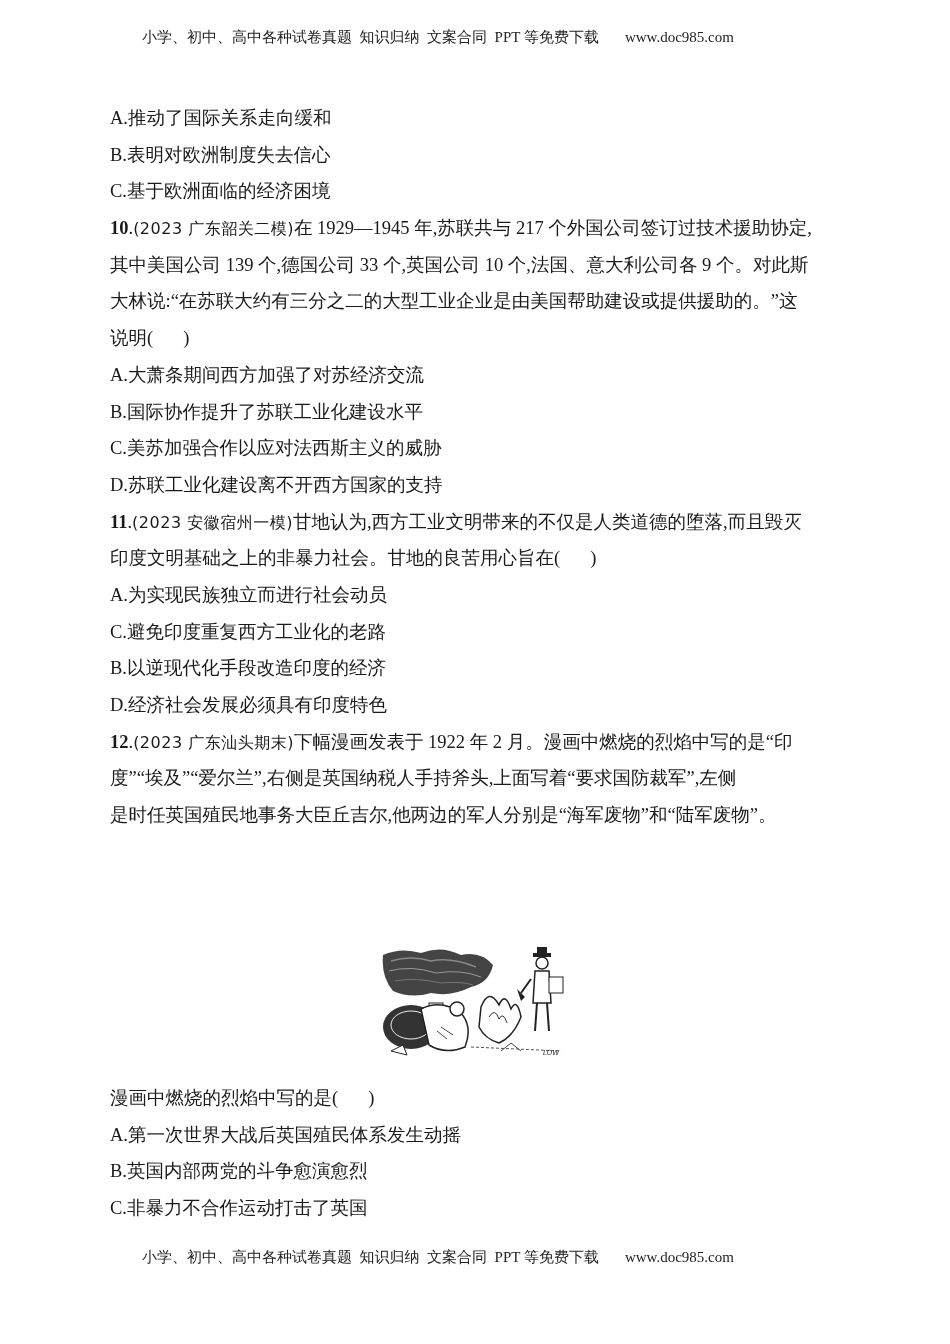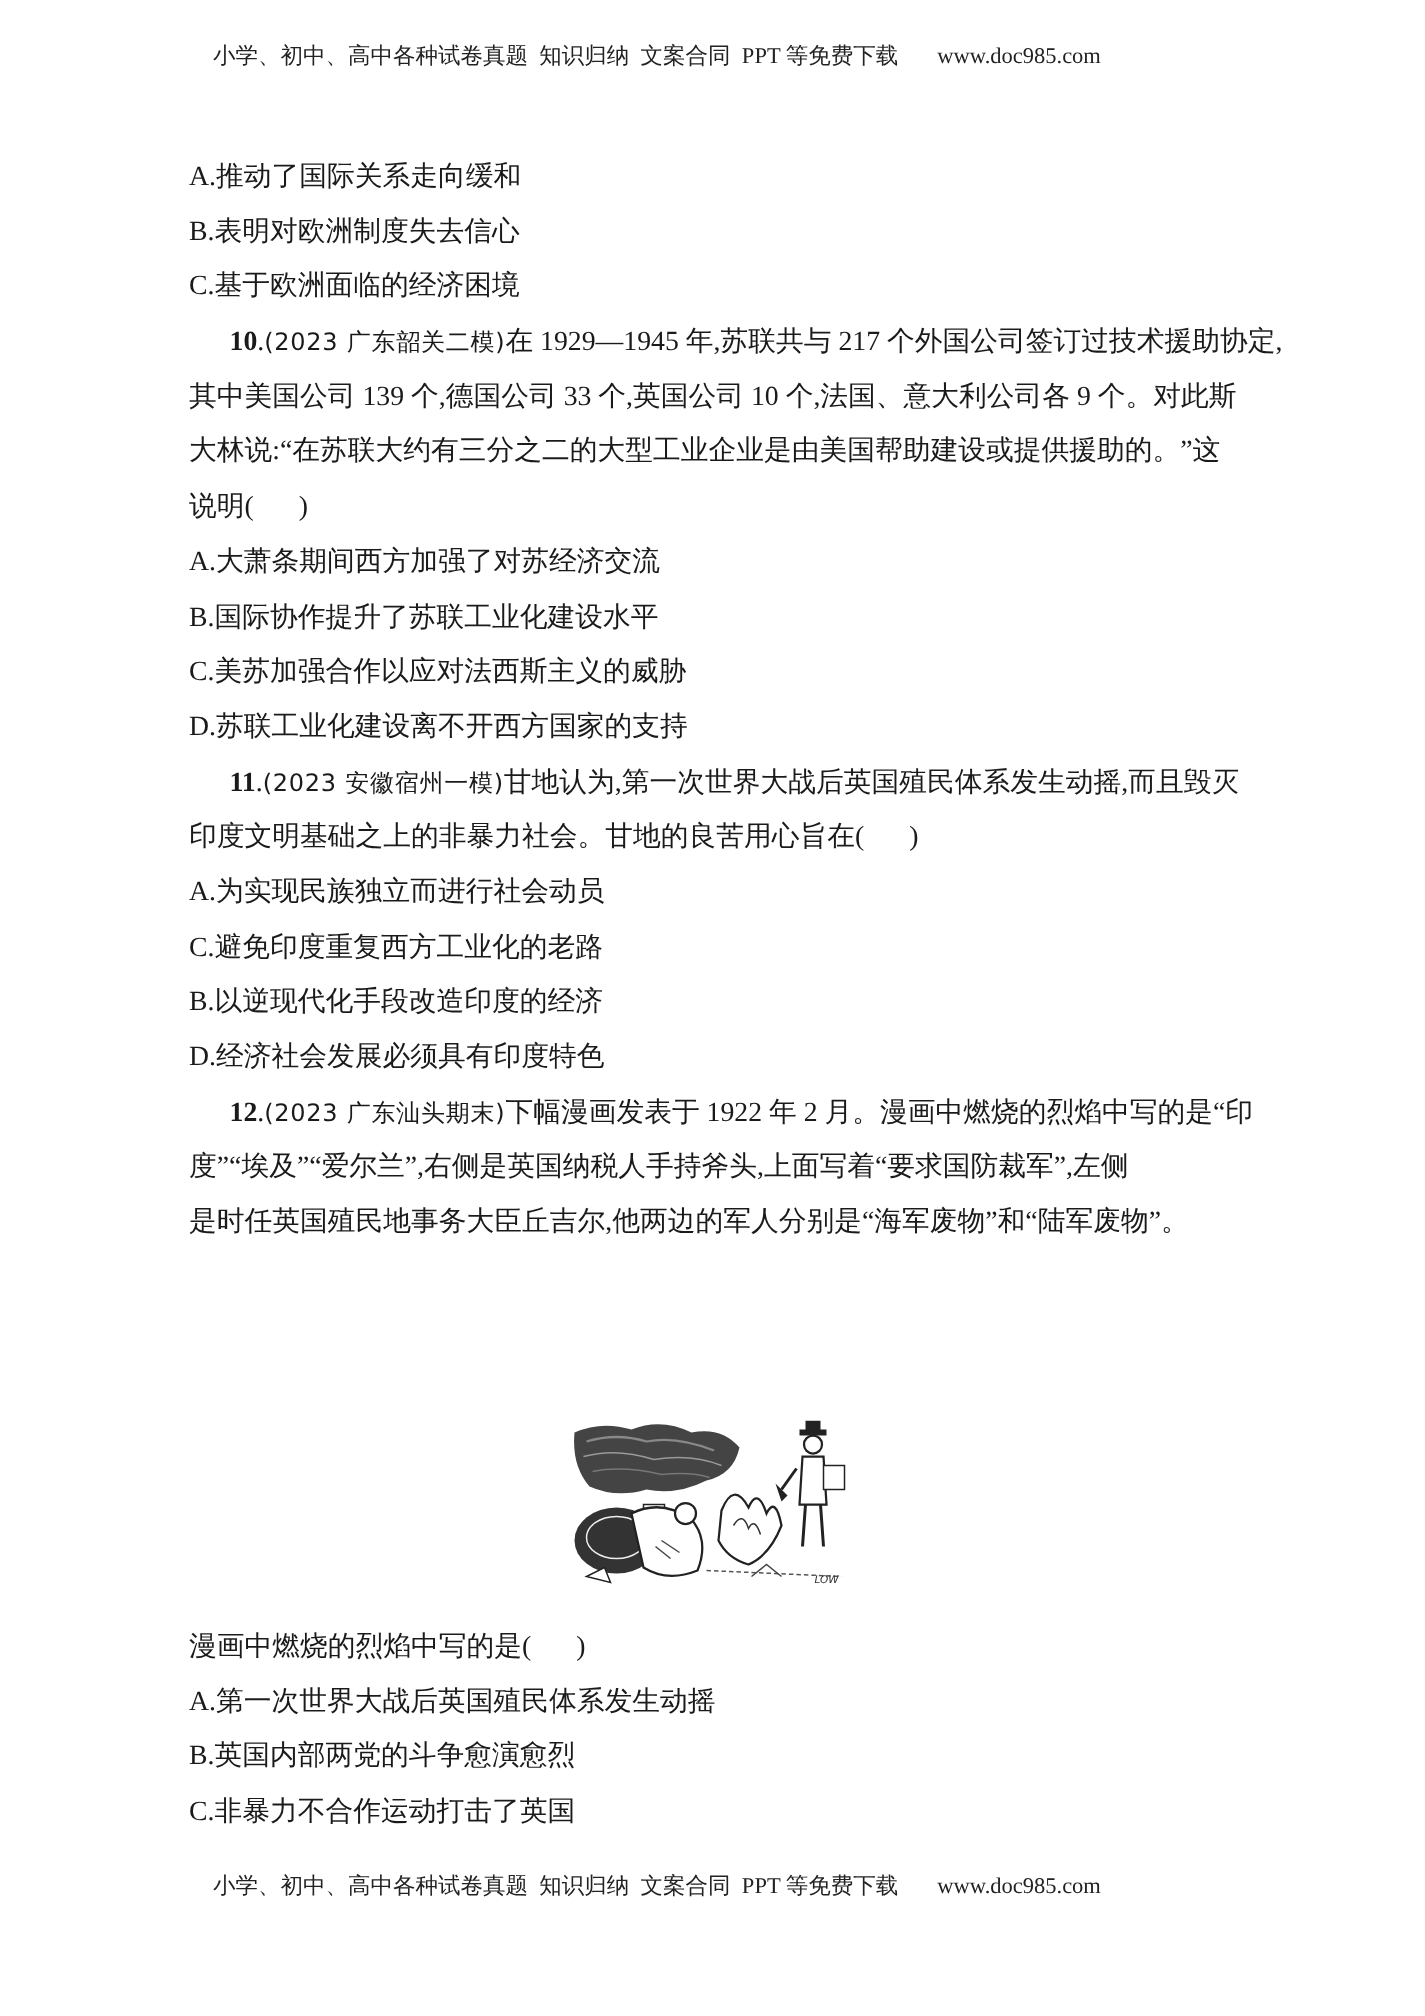--- a/index.html
+++ b/index.html
@@ -30,7 +30,7 @@
 
   .content {
     position: absolute;
-    left: 126px;
+    left: 110px;
     top: 100px;
     width: 732px;
   }

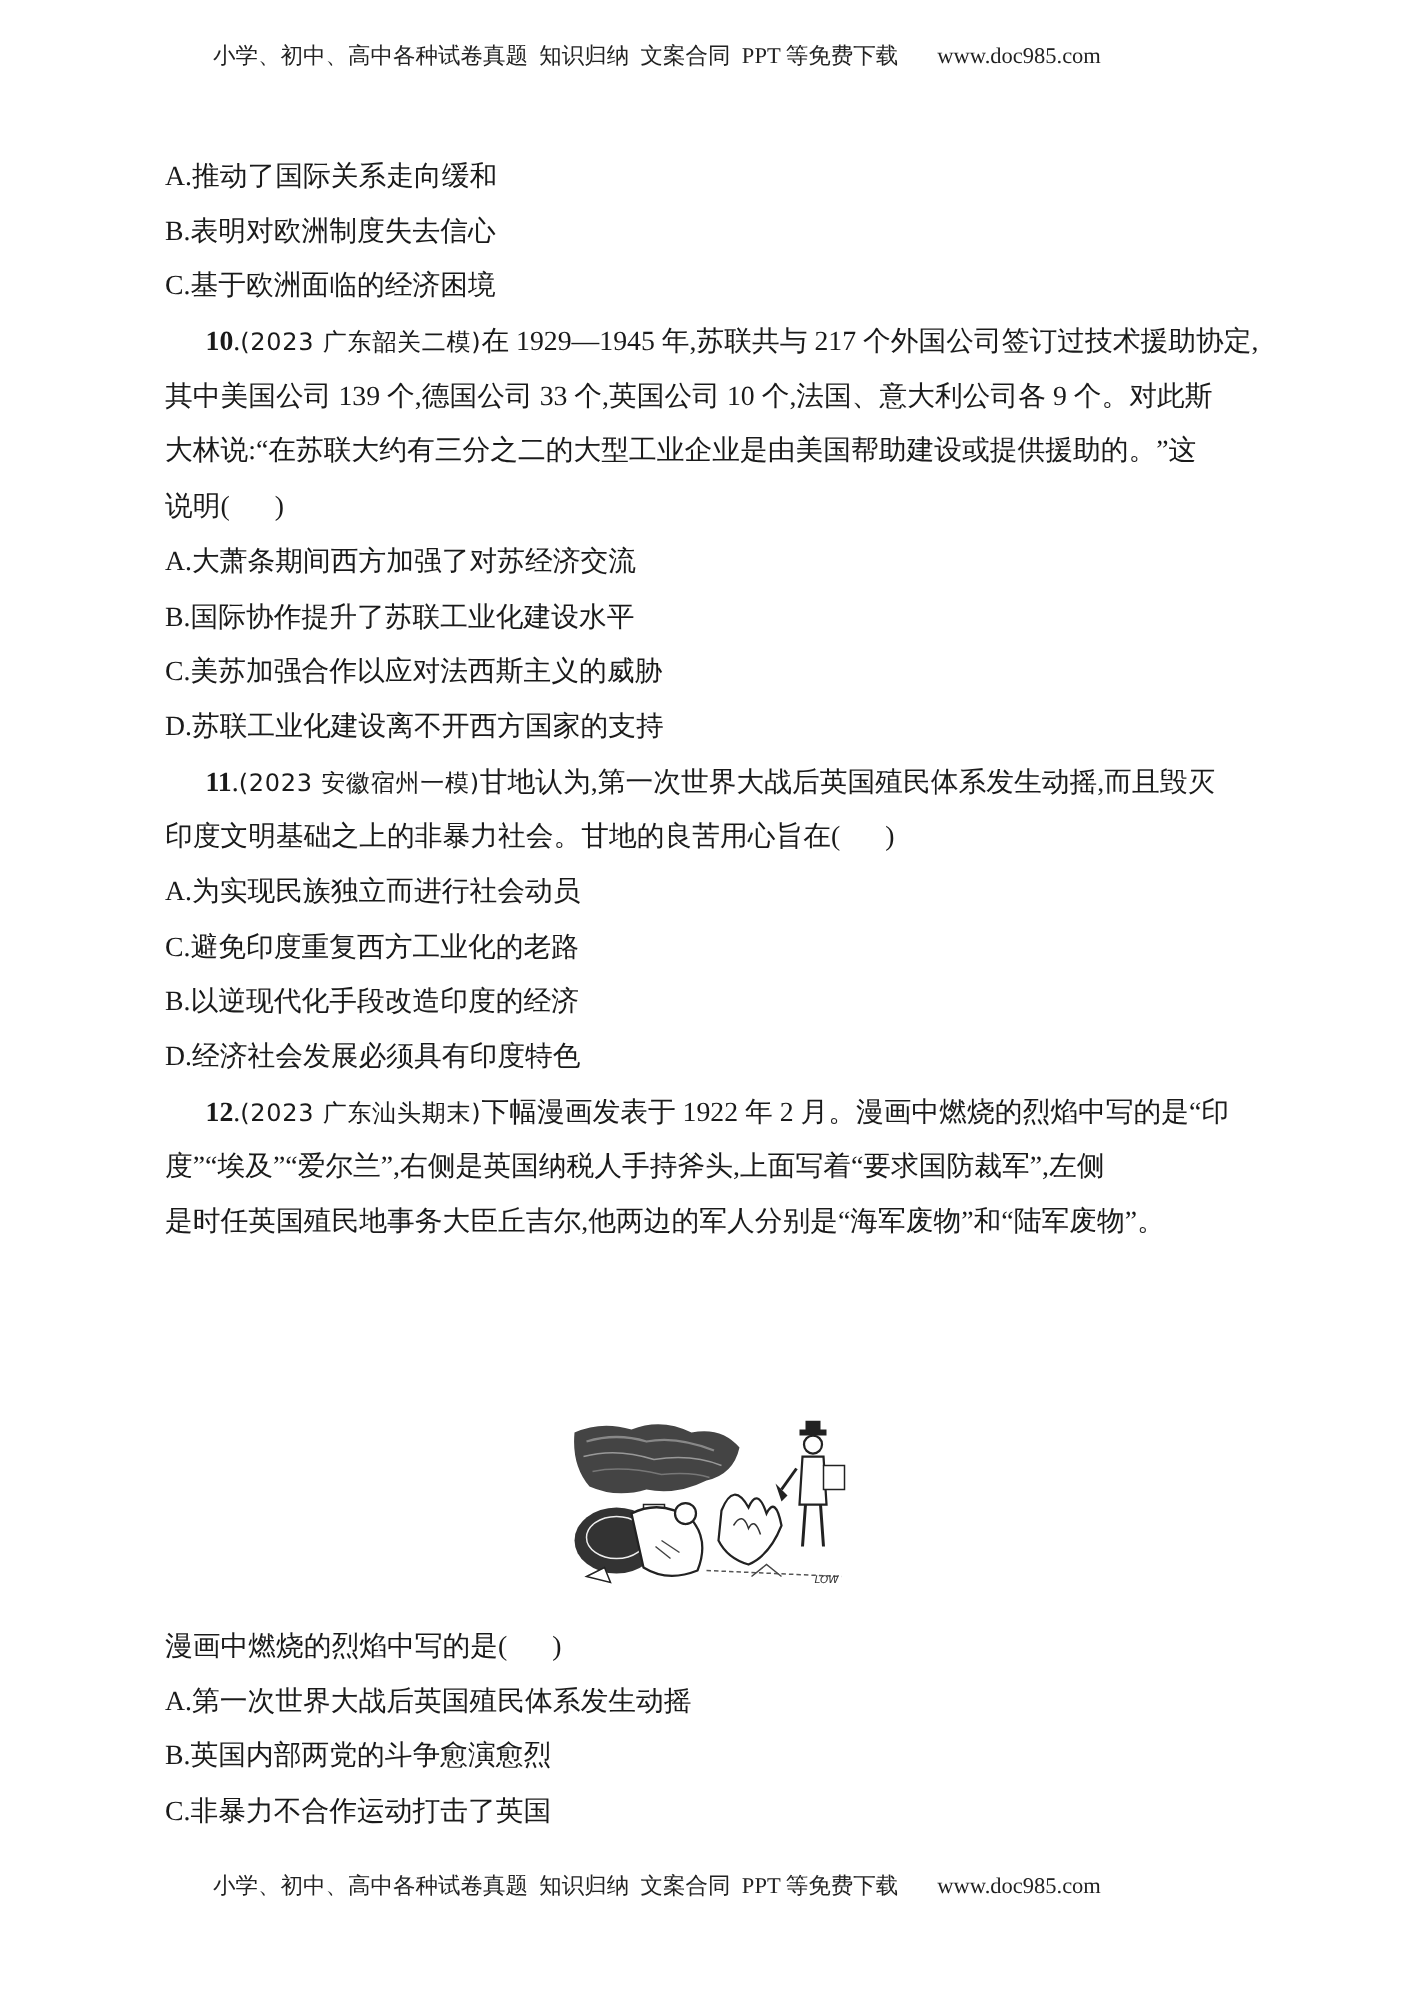--- a/index.html
+++ b/index.html
@@ -40,7 +40,7 @@
     height: 36.7px;
     white-space: nowrap;
   }
-  .qnum { font-weight: bold; margin-left: 27px; }
+  .qnum { font-weight: bold; }
   .src { font-family: "DejaVu Sans", sans-serif; font-size: 16px; letter-spacing: 0.5px; }
   .blank { display: inline-block; width: 30px; }
 

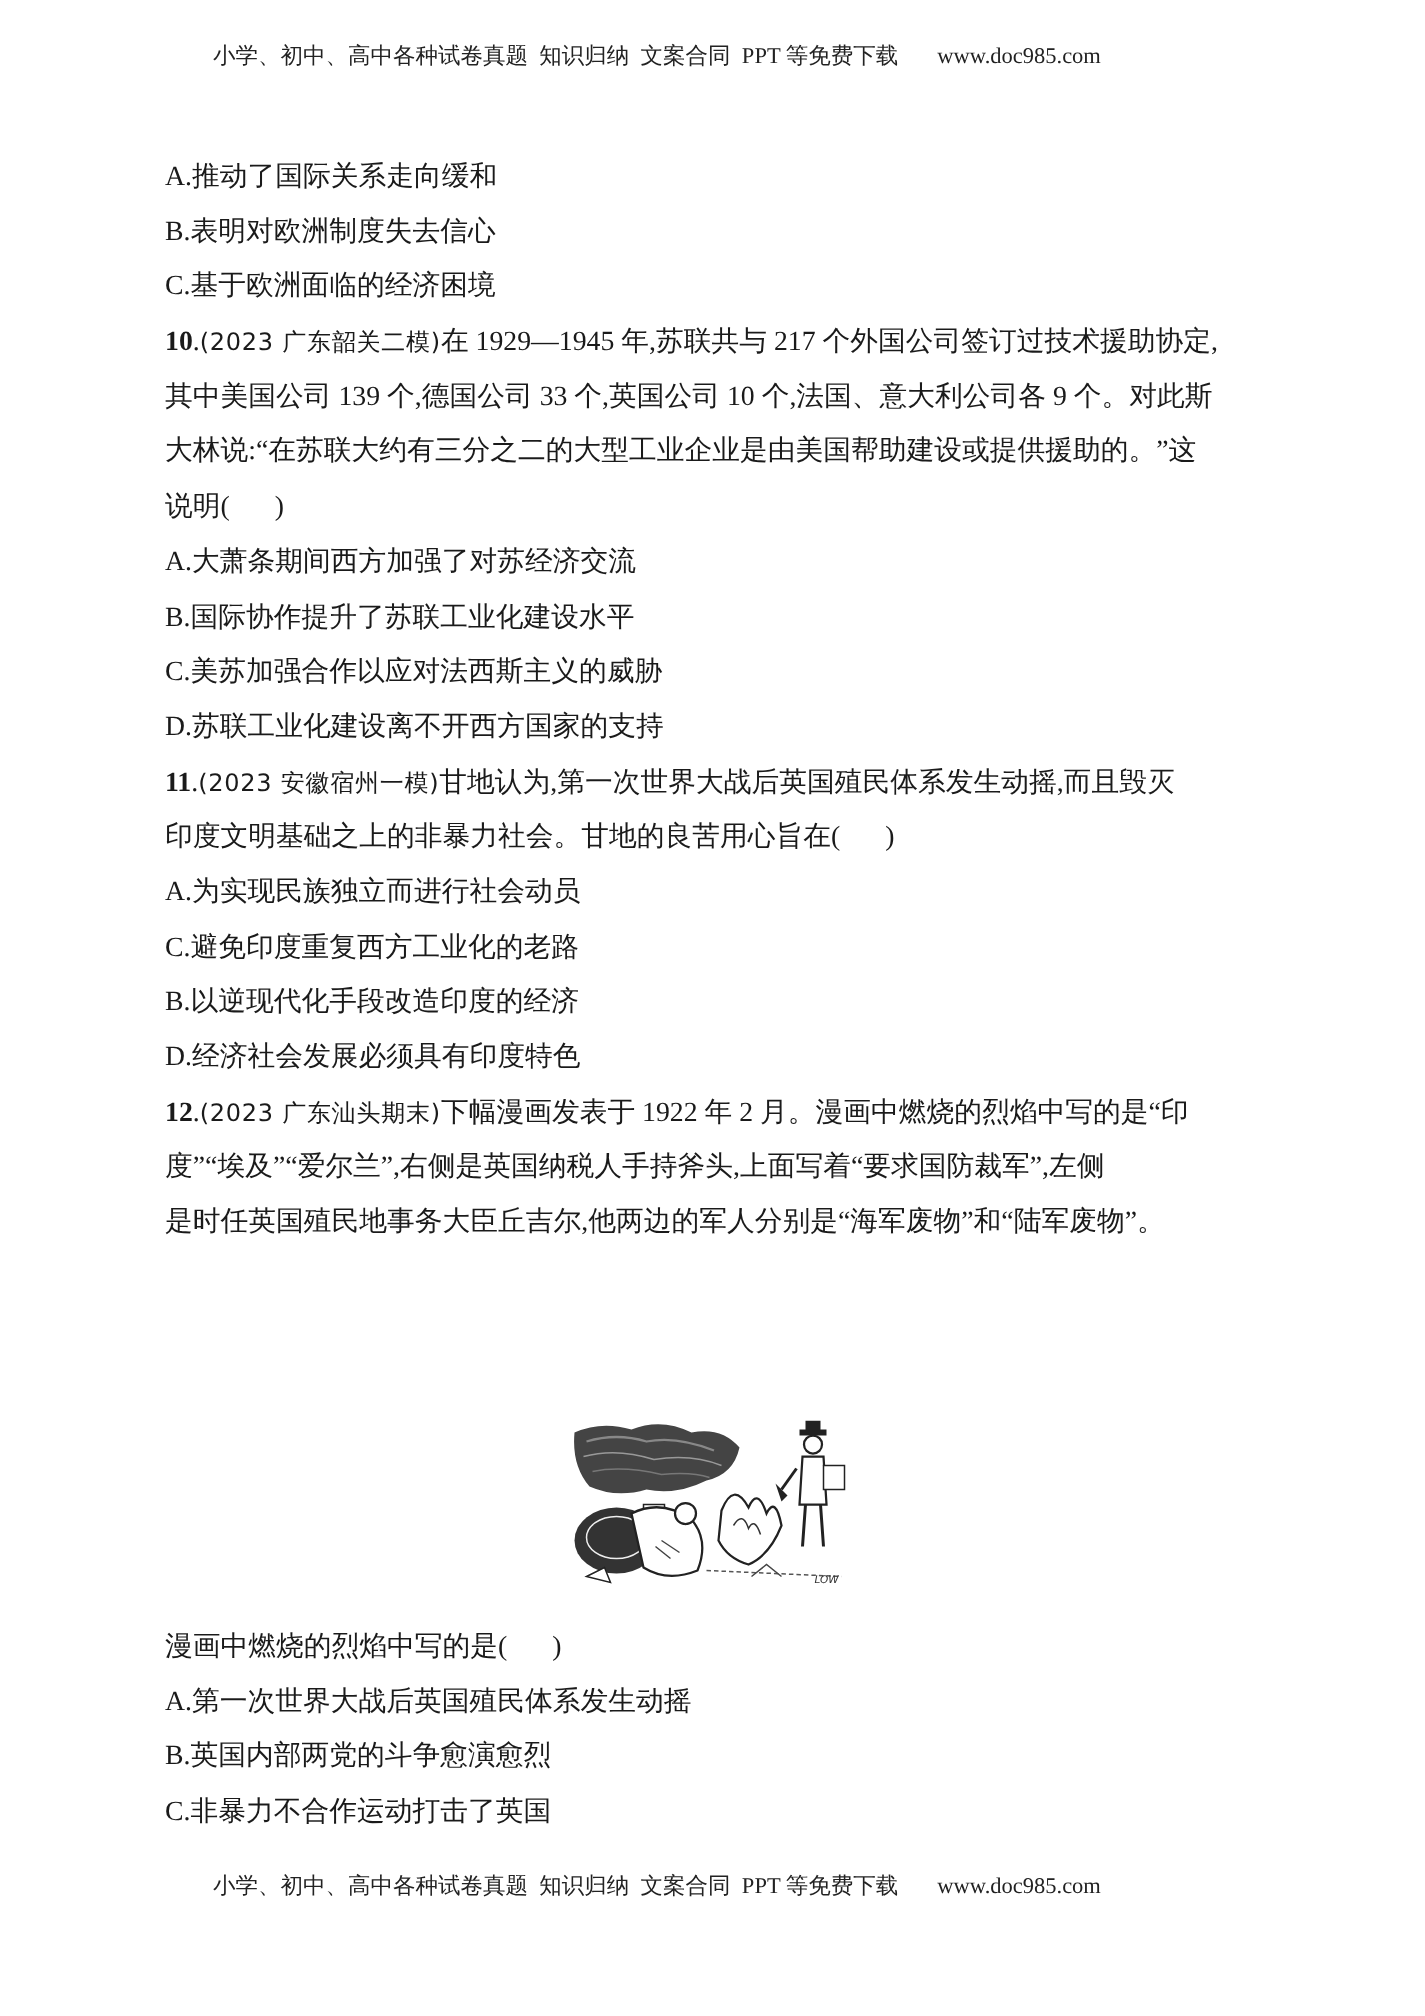--- a/index.html
+++ b/index.html
@@ -77,7 +77,7 @@
   </div>
 
   <div>
-    <div class="line"><span class="qnum">11</span><span>.</span><span class="src">(2023 安徽宿州一模)</span><span>甘地认为,第一次世界大战后英国殖民体系发生动摇,而且毁灭</span></div>
+    <div class="line"><span class="qnum">11</span><span>.</span><span class="src">(2023 安徽宿州一模)</span><span>甘地认为,西方工业文明带来的不仅是人类道德的堕落,而且毁灭</span></div>
     <div class="line"><span>印度文明基础之上的非暴力社会。甘地的良苦用心旨在(</span><span class="blank"></span><span>)</span></div>
     <div class="line">A.为实现民族独立而进行社会动员</div>
     <div class="line">C.避免印度重复西方工业化的老路</div>

